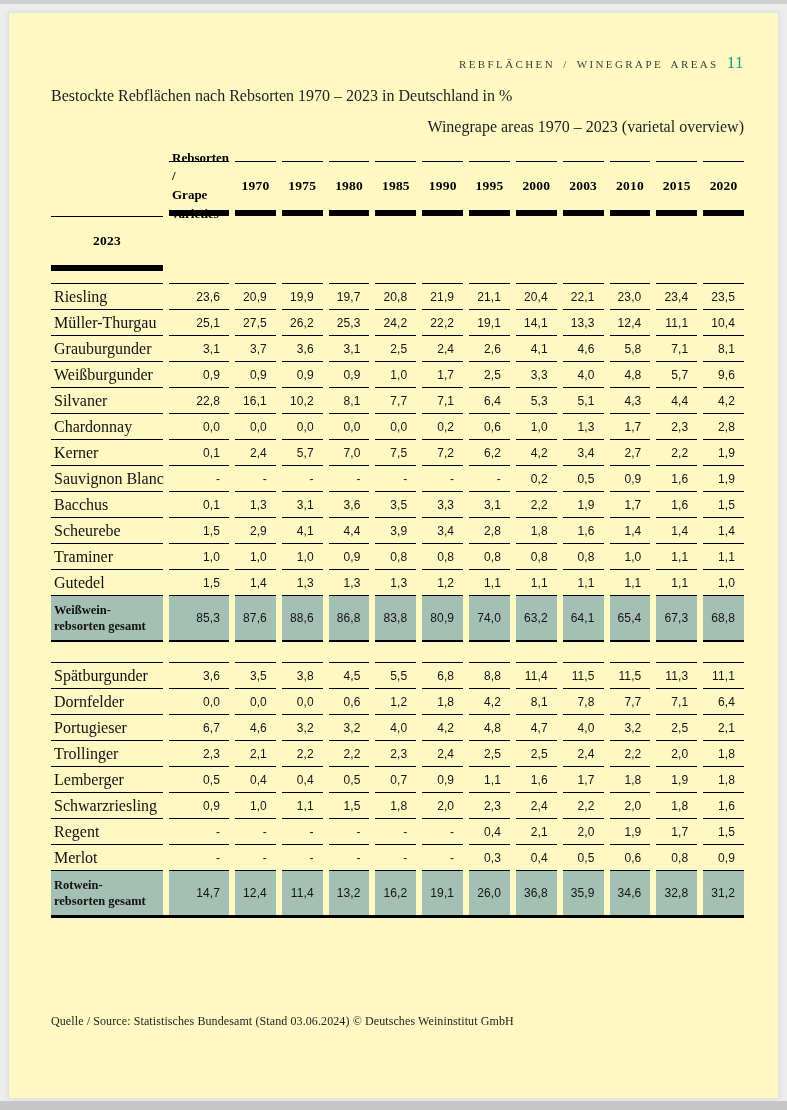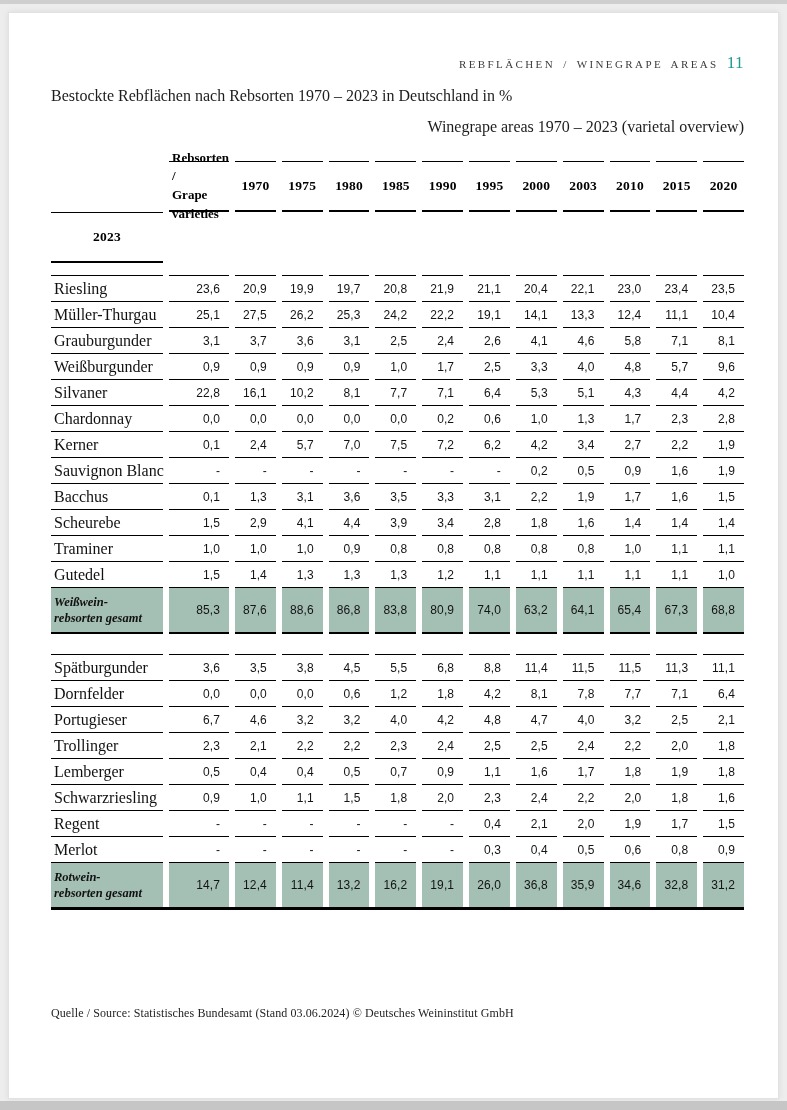--- a/index.html
+++ b/index.html
@@ -13,7 +13,7 @@
   .bottom-strip{position:absolute;left:0;bottom:0;right:0;height:9px;background:#c6c6c6;}
   .page{
     position:absolute;left:8px;right:8px;top:12px;bottom:11px;
-    background:#ffffff;border:1px solid #e2e2e2;
+    background:#fef9c3;border:1px solid #e2e2e2;
     box-shadow:0 0 6px rgba(0,0,0,0.08);
   }
   .content{padding:40px 34px 0 42px;}

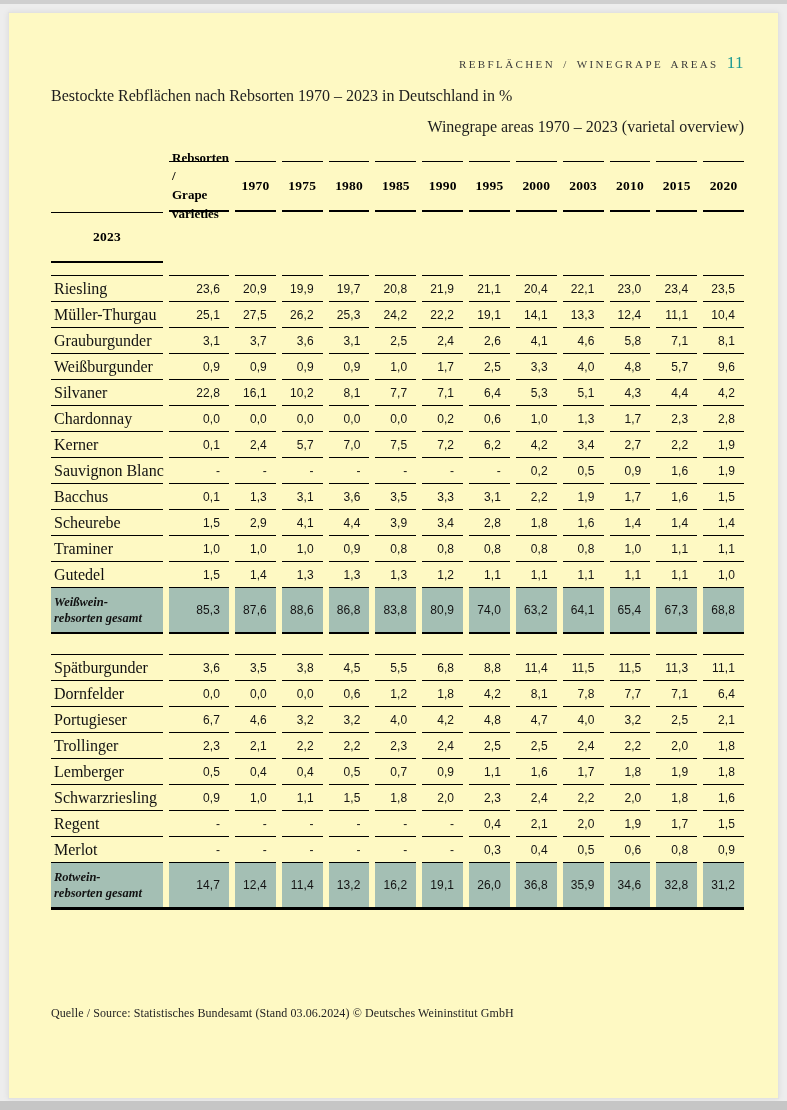--- a/index.html
+++ b/index.html
@@ -49,7 +49,7 @@
   .vtable > div{position:relative;z-index:1;}
   .hcell{
     height:48px;display:flex;align-items:center;
-    border-top:1.2px solid #000;border-bottom:2px solid #000000;
+    border-top:1.2px solid #000;border-bottom:6px solid #000000;
   }
   .hlabel{
     font-weight:700;font-size:13px;line-height:1.45;

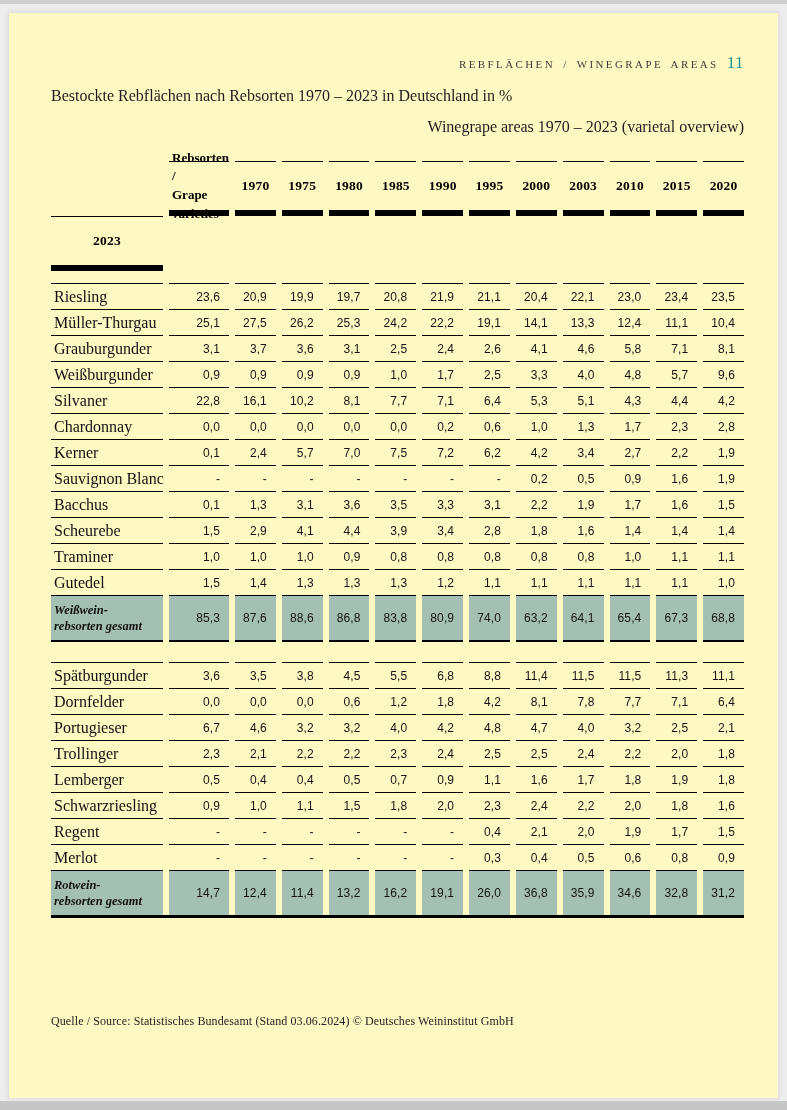--- a/index.html
+++ b/index.html
@@ -70,7 +70,7 @@
     letter-spacing:0.1px;
   }
   .total{height:44px;background:#a4bfb4;border-bottom:2.2px solid #000;}
-  .tlab{font-weight:700;font-size:12.5px;line-height:1.3;white-space:pre-line;font-style:italic;}
+  .tlab{font-weight:700;font-size:12.5px;line-height:1.3;white-space:pre-line;}
   .total.last{border-bottom:none;}
   .final-rule{height:2.5px;background:#000;}
 

